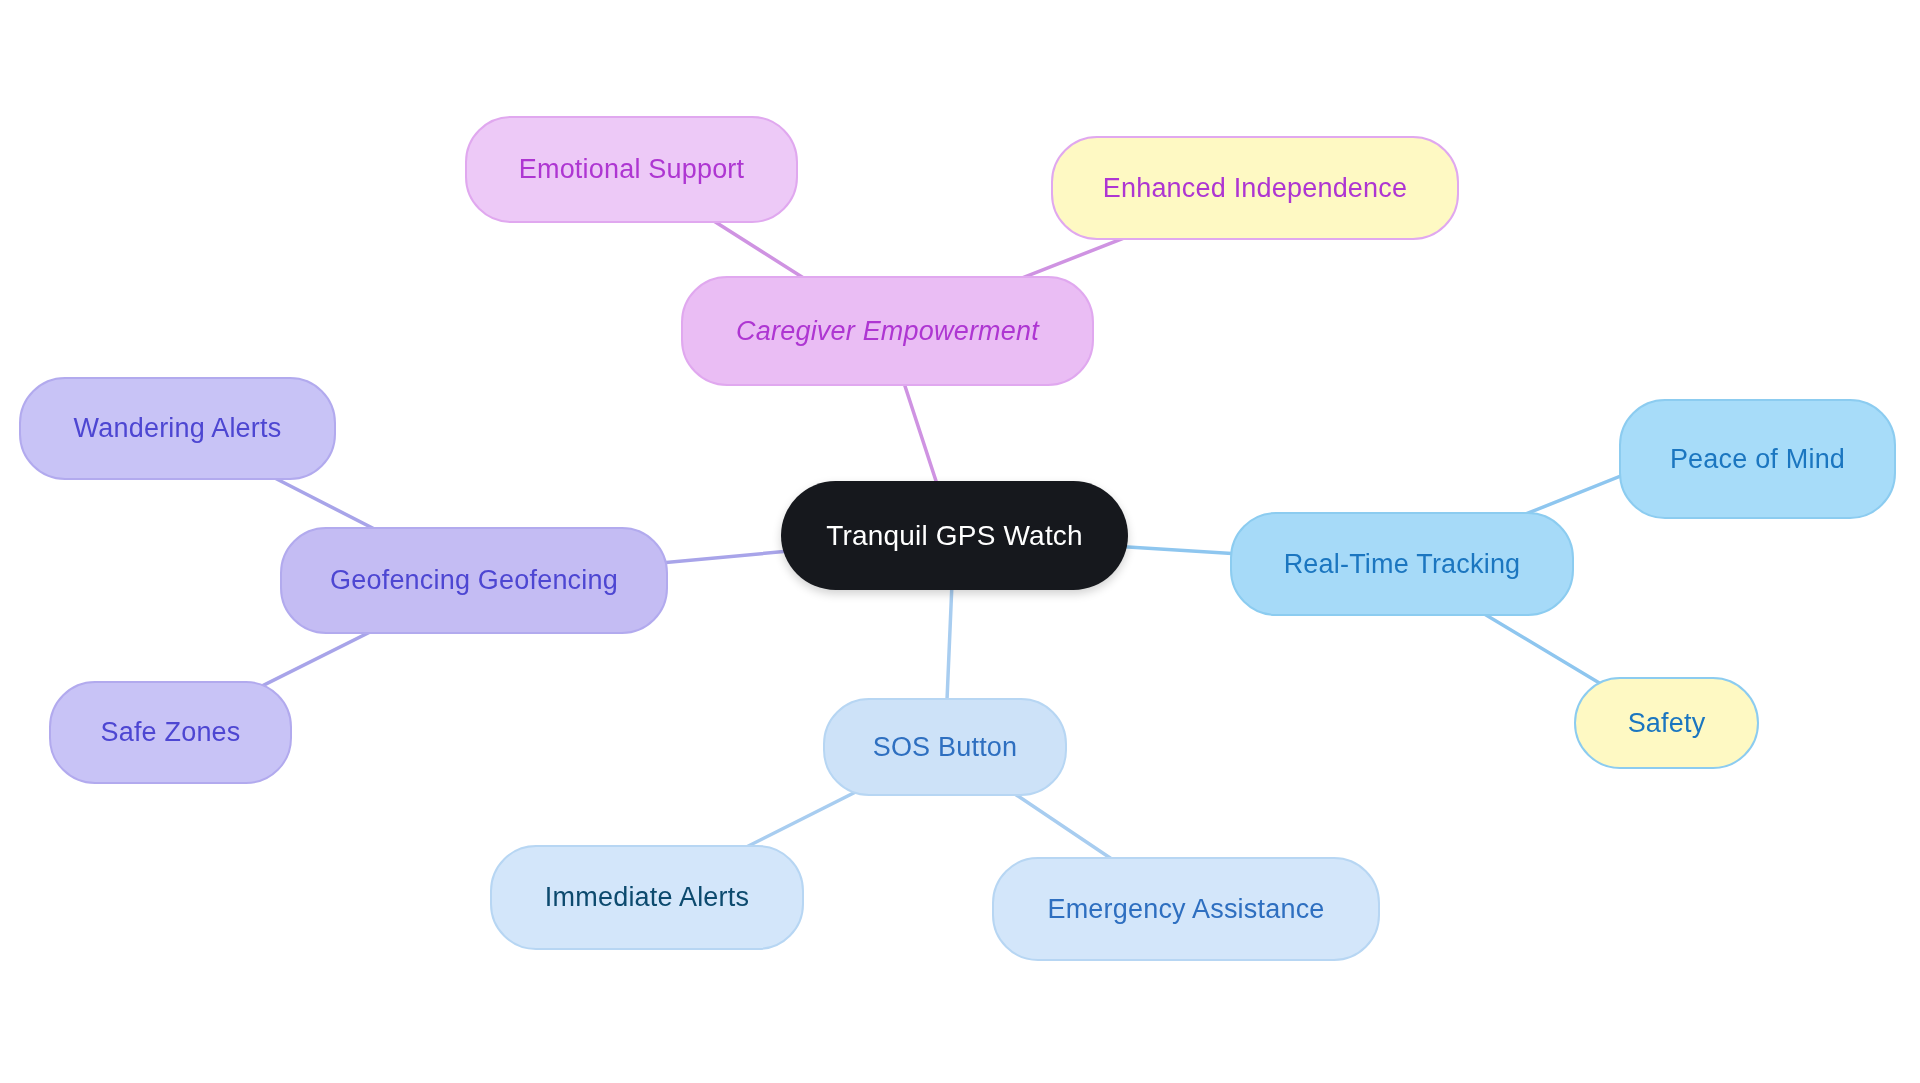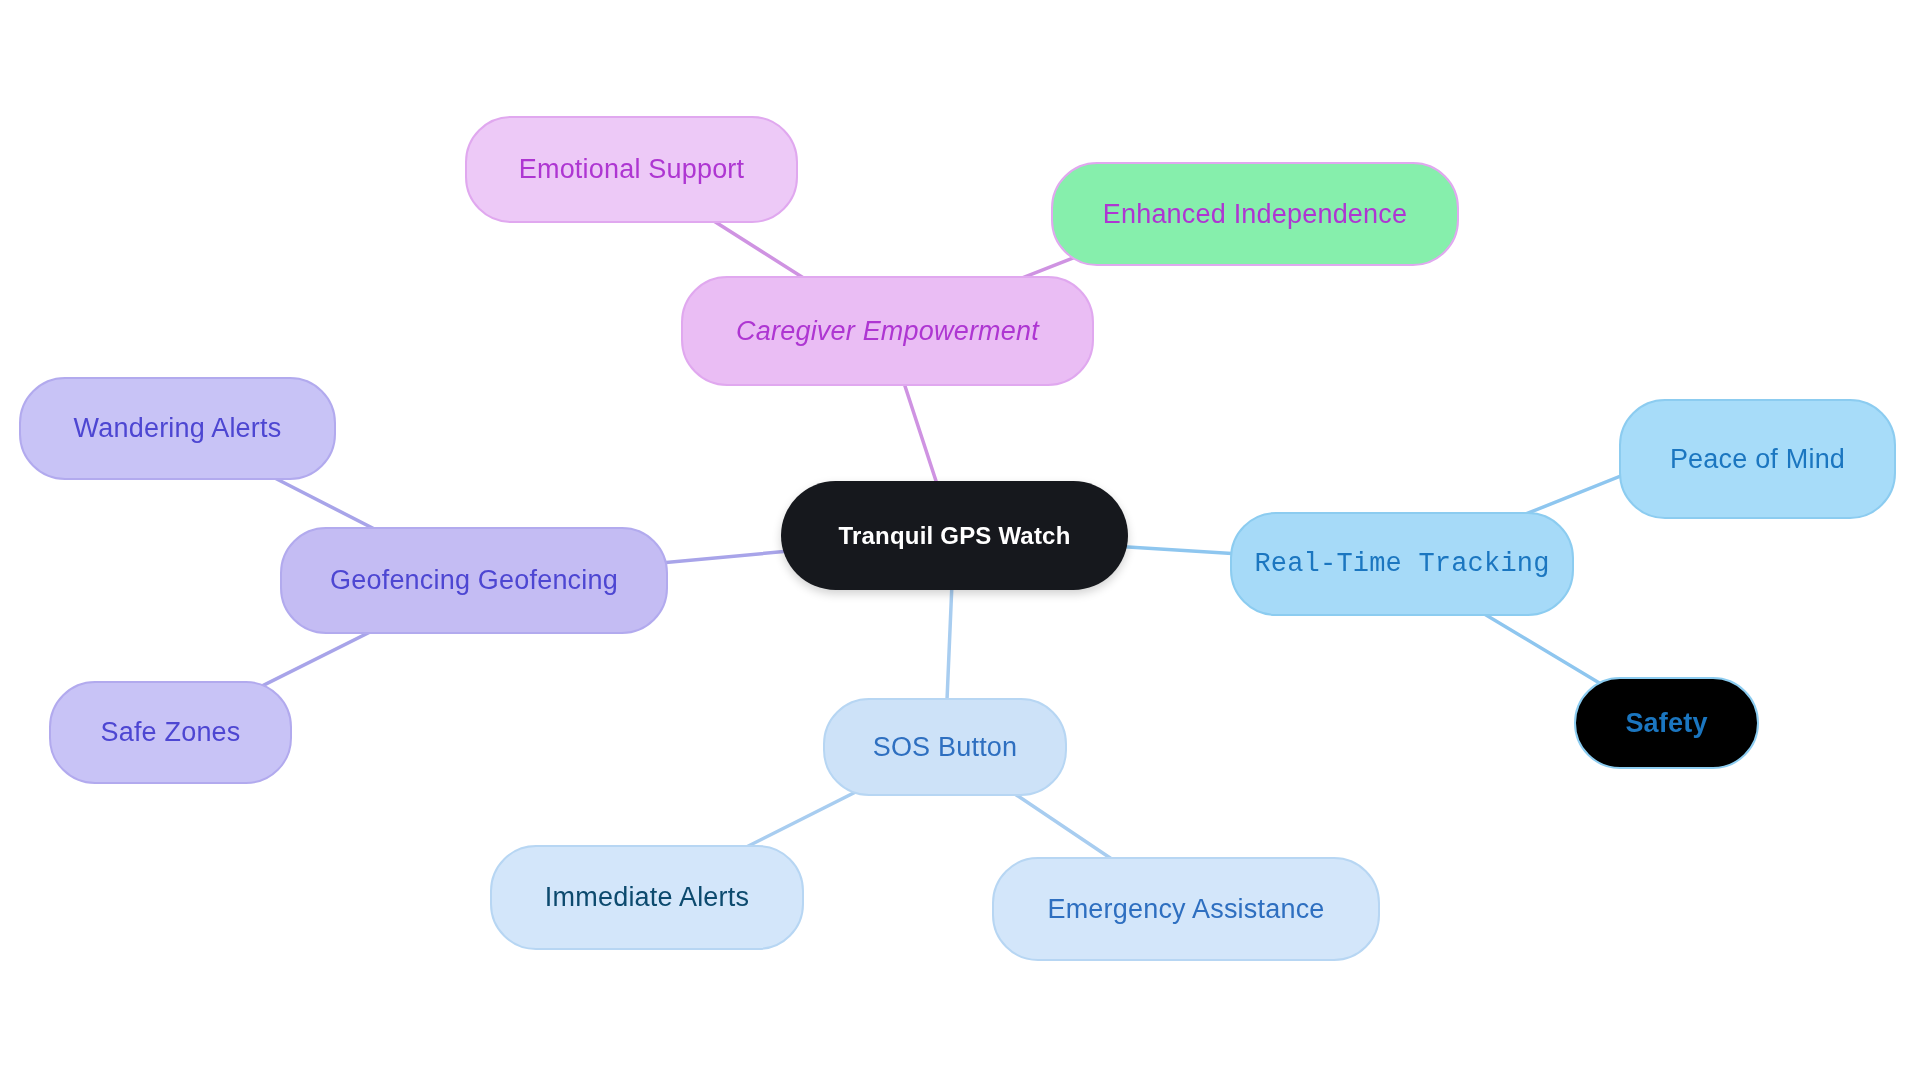--- a/index.html
+++ b/index.html
@@ -75,7 +75,7 @@
 
   <div class="node pos-caregiver" style="background: rgb(234, 189, 244); color: rgb(174, 54, 210); border-color: rgb(224, 168, 239);">Caregiver Empowerment</div>
   <div class="node pos-emotional" style="background: rgb(237, 201, 247); color: rgb(174, 54, 210); border-color: rgb(224, 168, 239);">Emotional Support</div>
-  <div class="node pos-enhanced" style="background: #86efac; color: rgb(174, 54, 210); border-color: rgb(224, 168, 239); margin-top: 26px;">Enhanced Independence</div>
+  <div class="node pos-enhanced" style="background: #fef9c3; color: rgb(174, 54, 210); border-color: rgb(224, 168, 239);">Enhanced Independence</div>
 
   <div class="node pos-geofencing" style="background: rgb(196, 188, 243); color: rgb(77, 70, 210); border-color: rgb(178, 170, 238);">Geofencing Geofencing</div>
   <div class="node pos-wandering" style="background: rgb(200, 195, 246); color: rgb(77, 70, 210); border-color: rgb(178, 170, 238);">Wandering Alerts</div>

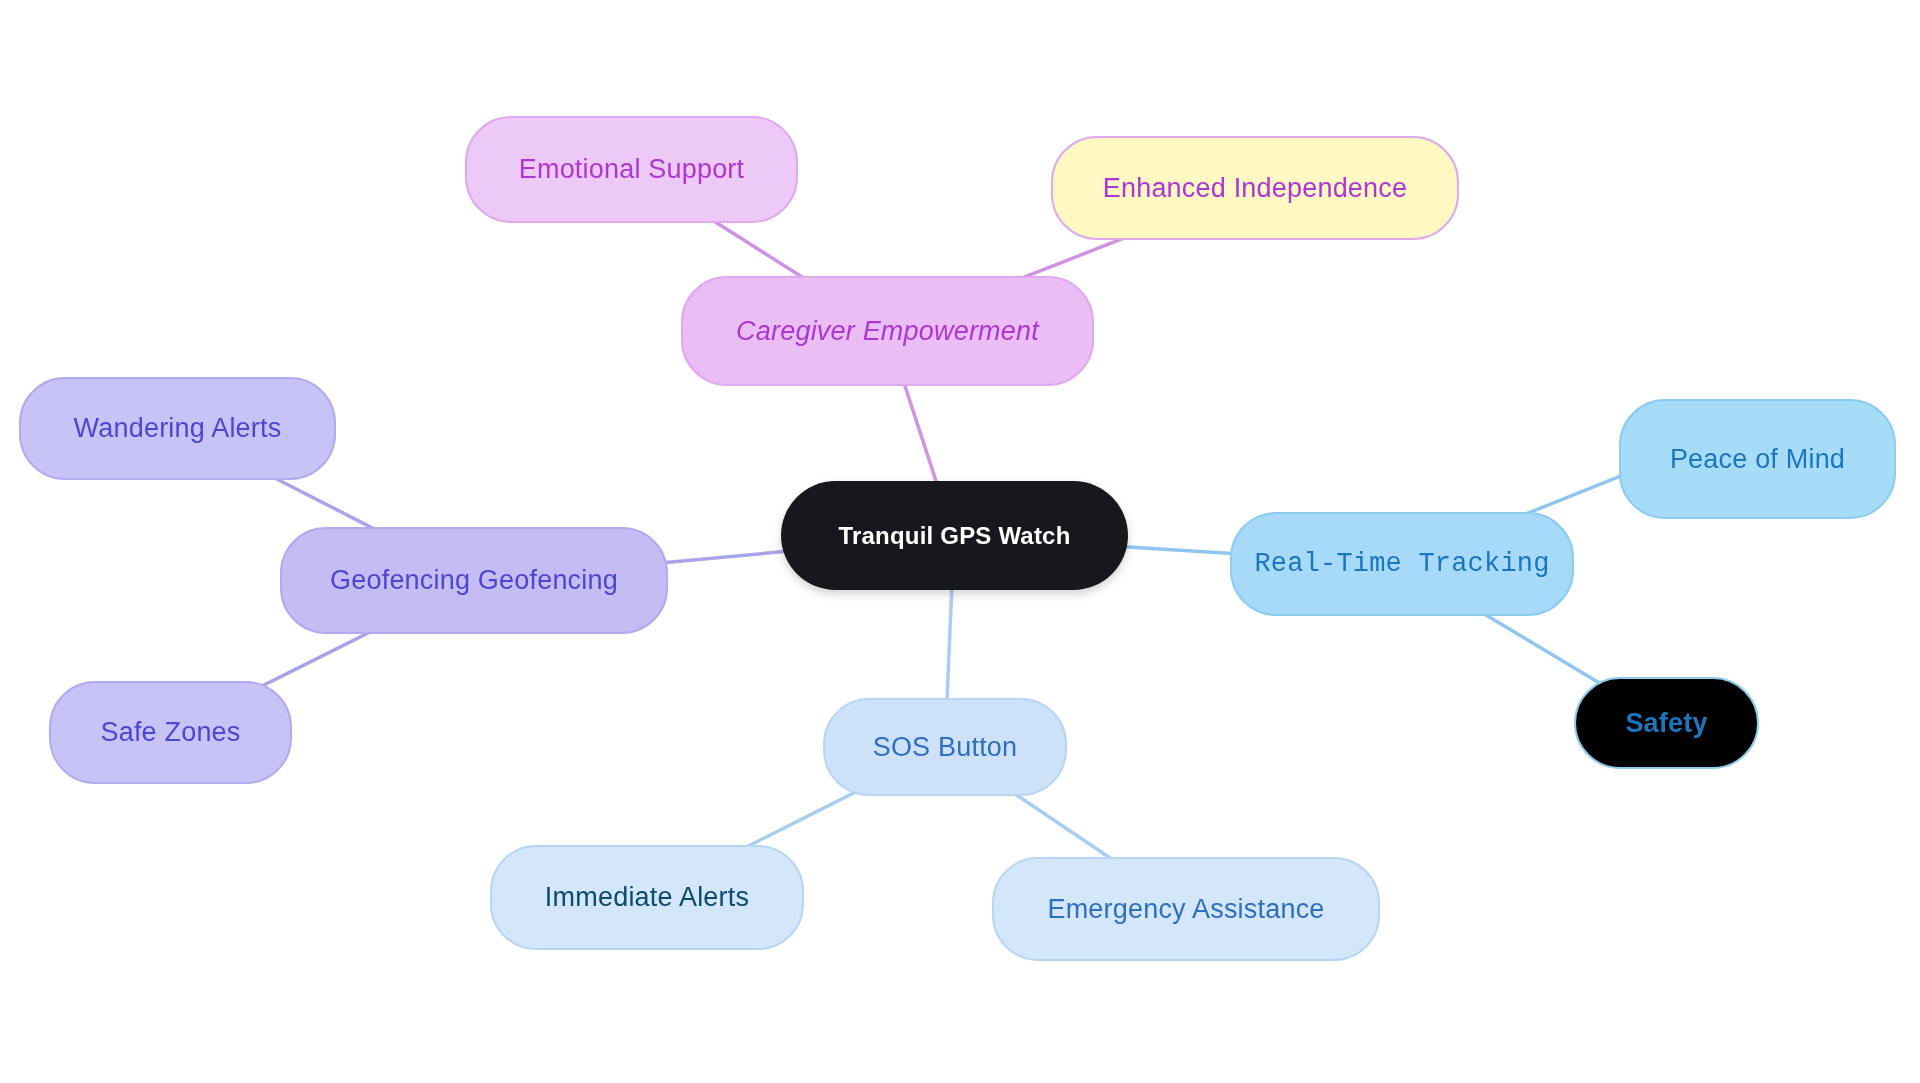--- a/index.html
+++ b/index.html
@@ -25,11 +25,10 @@
     padding: 0 18px;
   }
   .node.center {
-    font-size: 24px;
+    font-size: 28px;
     border-radius: 56px;
     border: none;
     box-shadow: 0 4px 10px rgba(0,0,0,0.18);
-    font-weight: bold;
   }
 
   

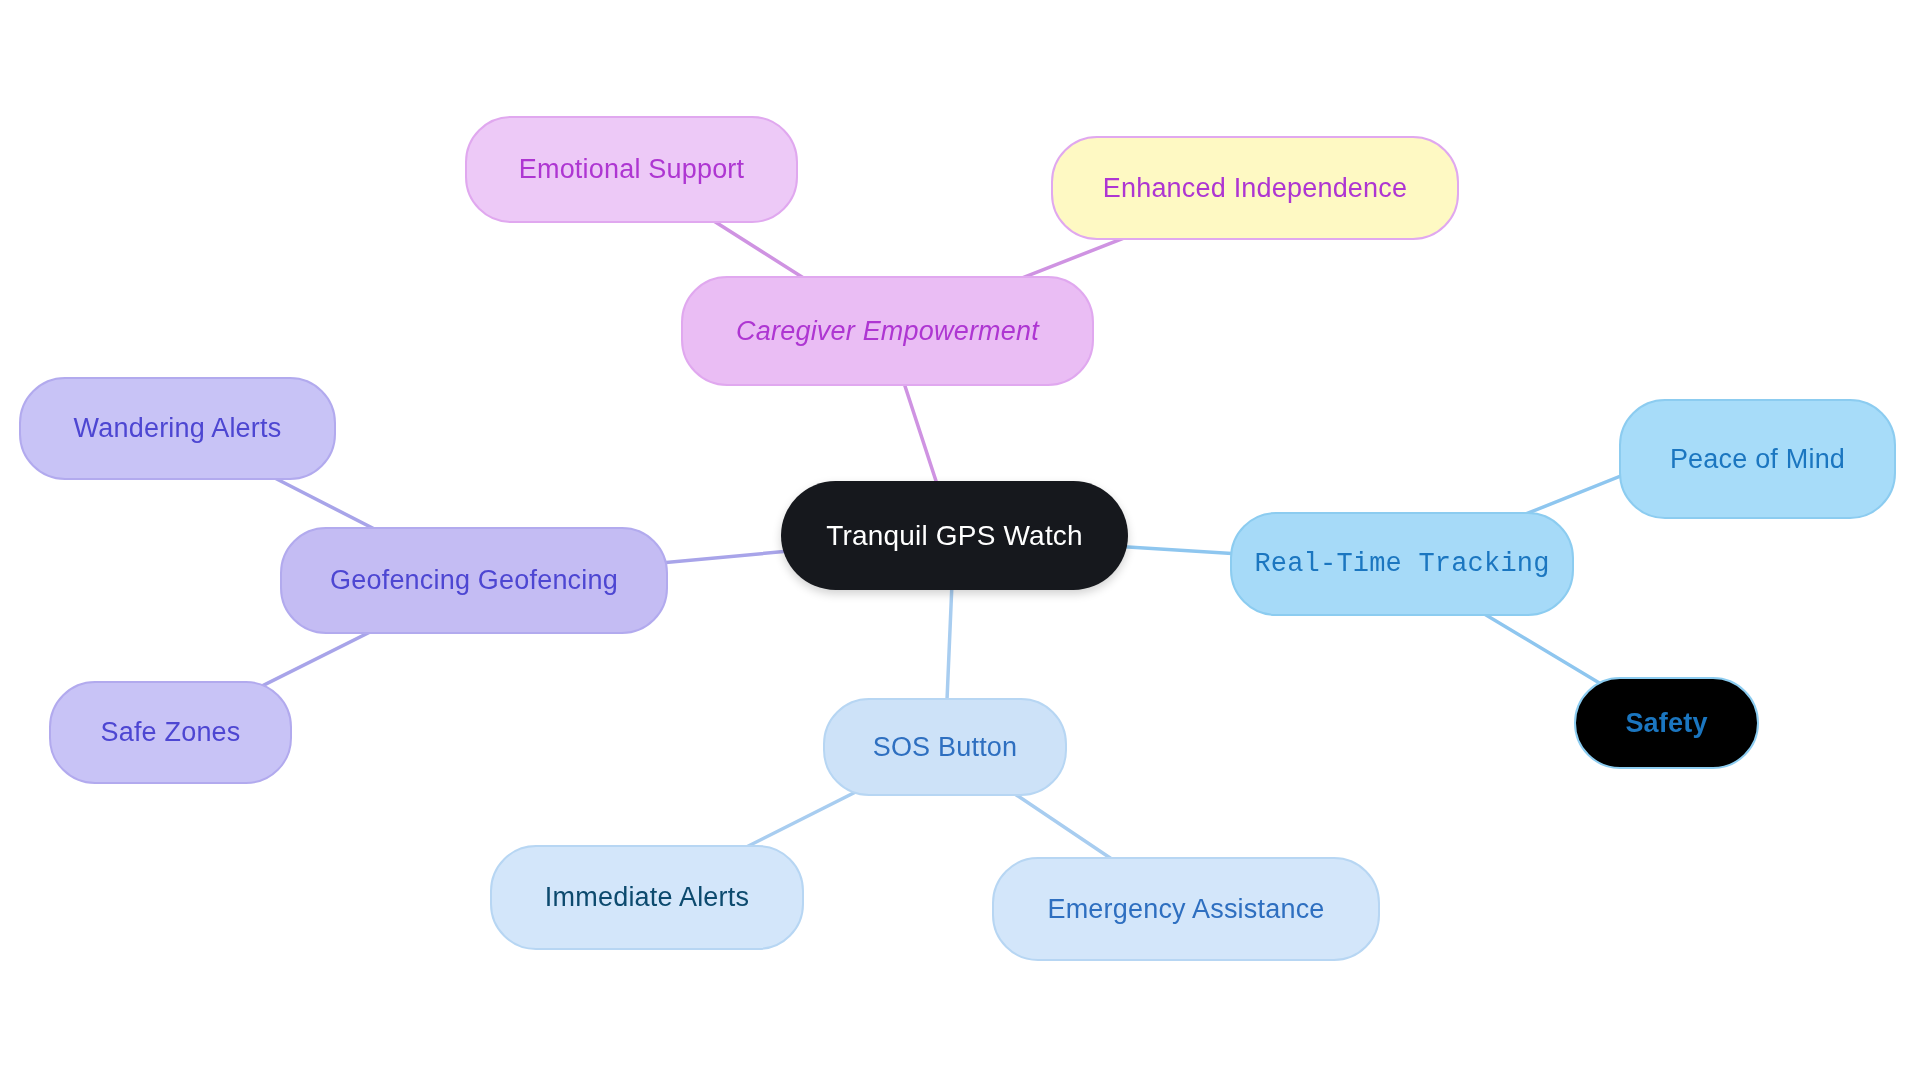--- a/index.html
+++ b/index.html
@@ -39,7 +39,7 @@
   .pos-geofencing { left: 280px;  top: 527px; width: 388px; height: 107px; }
   .pos-wandering  { left: 19px;   top: 377px; width: 317px; height: 103px; }
   .pos-safezones  { left: 49px;   top: 681px; width: 243px; height: 103px; }
-  .pos-realtime   { left: 1230px; top: 512px; width: 344px; height: 104px; font-family: Liberation Mono, monospace; }
+  .pos-realtime   { left: 1230px; top: 512px; width: 344px; height: 104px; }
   .pos-peace      { left: 1619px; top: 371px; width: 277px; height: 120px; margin-top: 28px; }
   .pos-safety     { left: 1574px; top: 677px; width: 185px; height: 92px; }
   .pos-sos        { left: 823px;  top: 698px; width: 244px; height: 98px; }

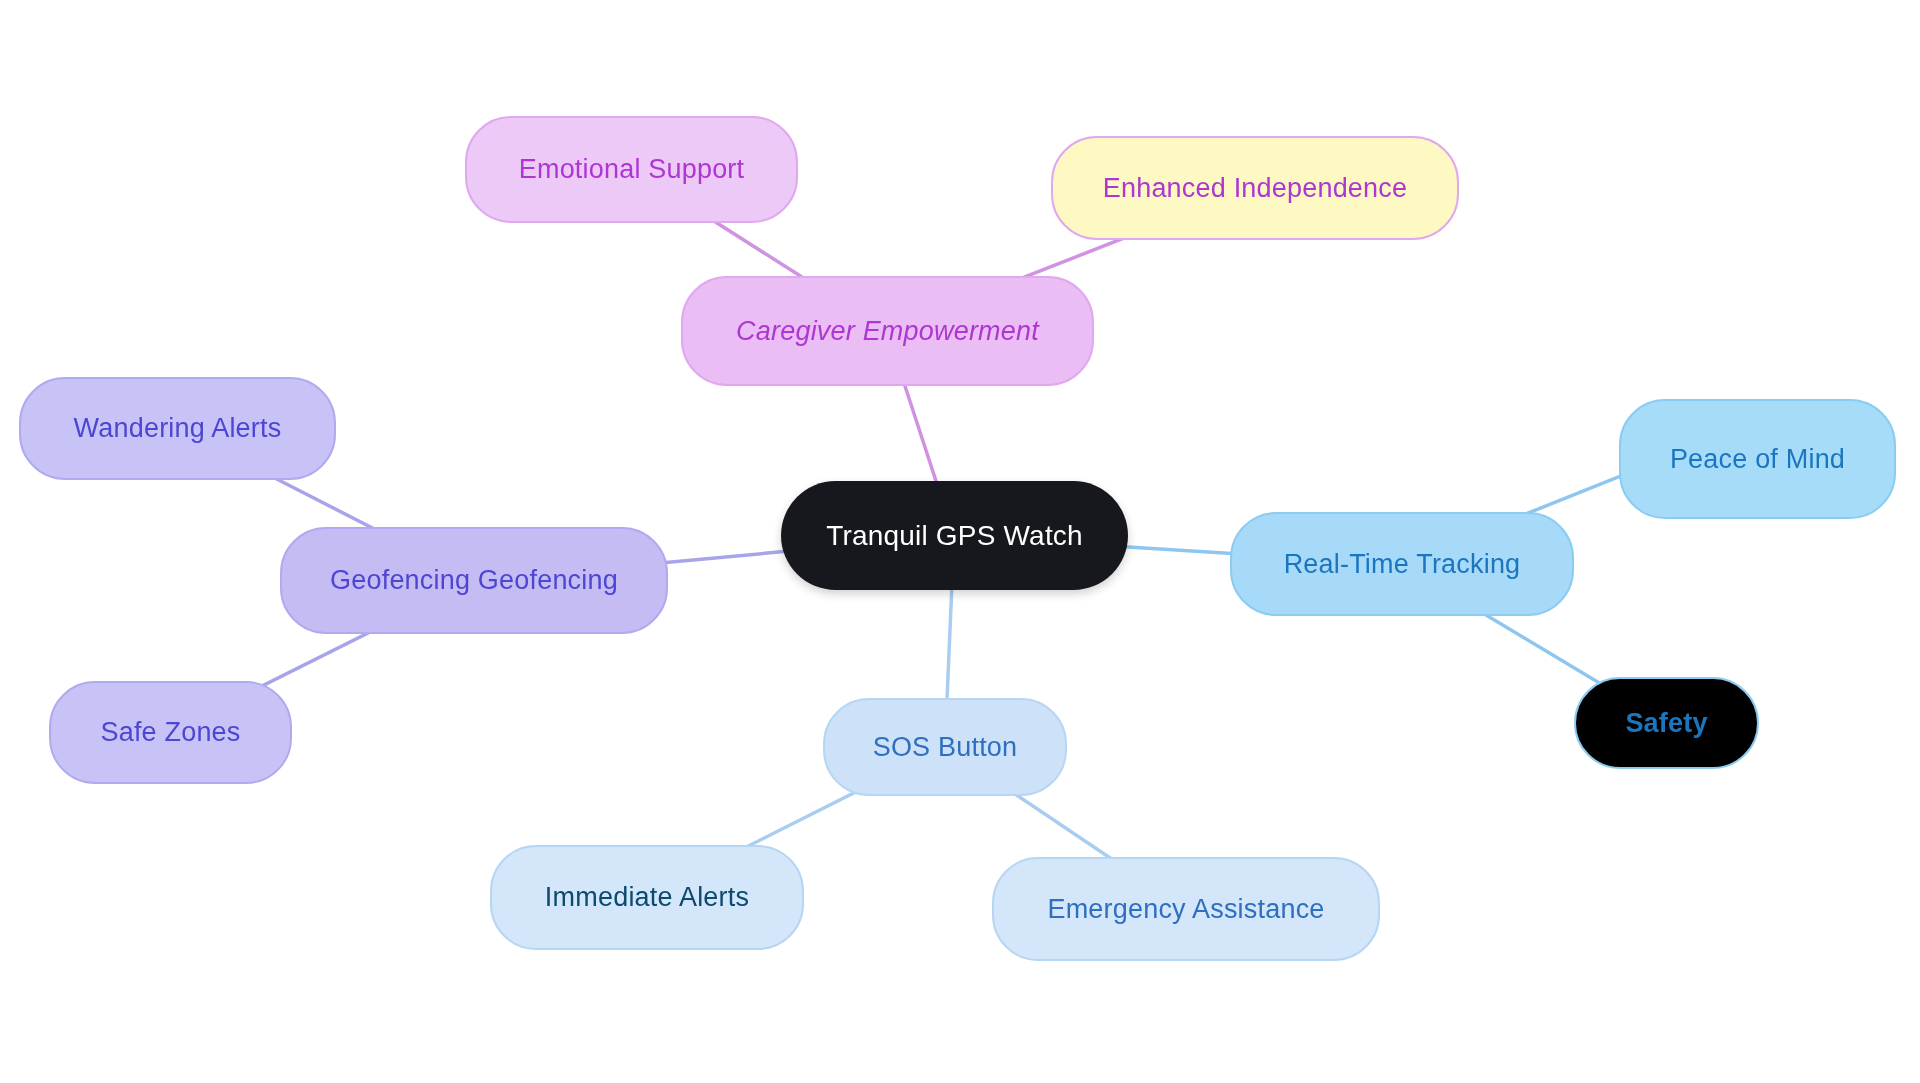--- a/index.html
+++ b/index.html
@@ -82,7 +82,7 @@
 
   <div class="node pos-realtime" style="background: rgb(166, 218, 248); color: rgb(27, 118, 192); border-color: rgb(140, 204, 240);">Real-Time Tracking</div>
   <div class="node pos-peace" style="background: rgb(167, 220, 249); color: rgb(27, 118, 192); border-color: rgb(140, 204, 240);">Peace of Mind</div>
-  <div class="node pos-safety" style="background: #000000; color: rgb(27, 118, 192); border-color: rgb(140, 204, 240); font-weight: bold;">Safety</div>
+  <div class="node pos-safety" style="background: #fef9c3; color: rgb(27, 118, 192); border-color: rgb(140, 204, 240);">Safety</div>
 
   <div class="node pos-sos" style="background: rgb(205, 226, 248); color: rgb(46, 111, 192); border-color: rgb(183, 214, 243);">SOS Button</div>
   <div class="node pos-immediate" style="background: rgb(211, 230, 250); color: #0c4a6e; border-color: rgb(183, 214, 243);">Immediate Alerts</div>

